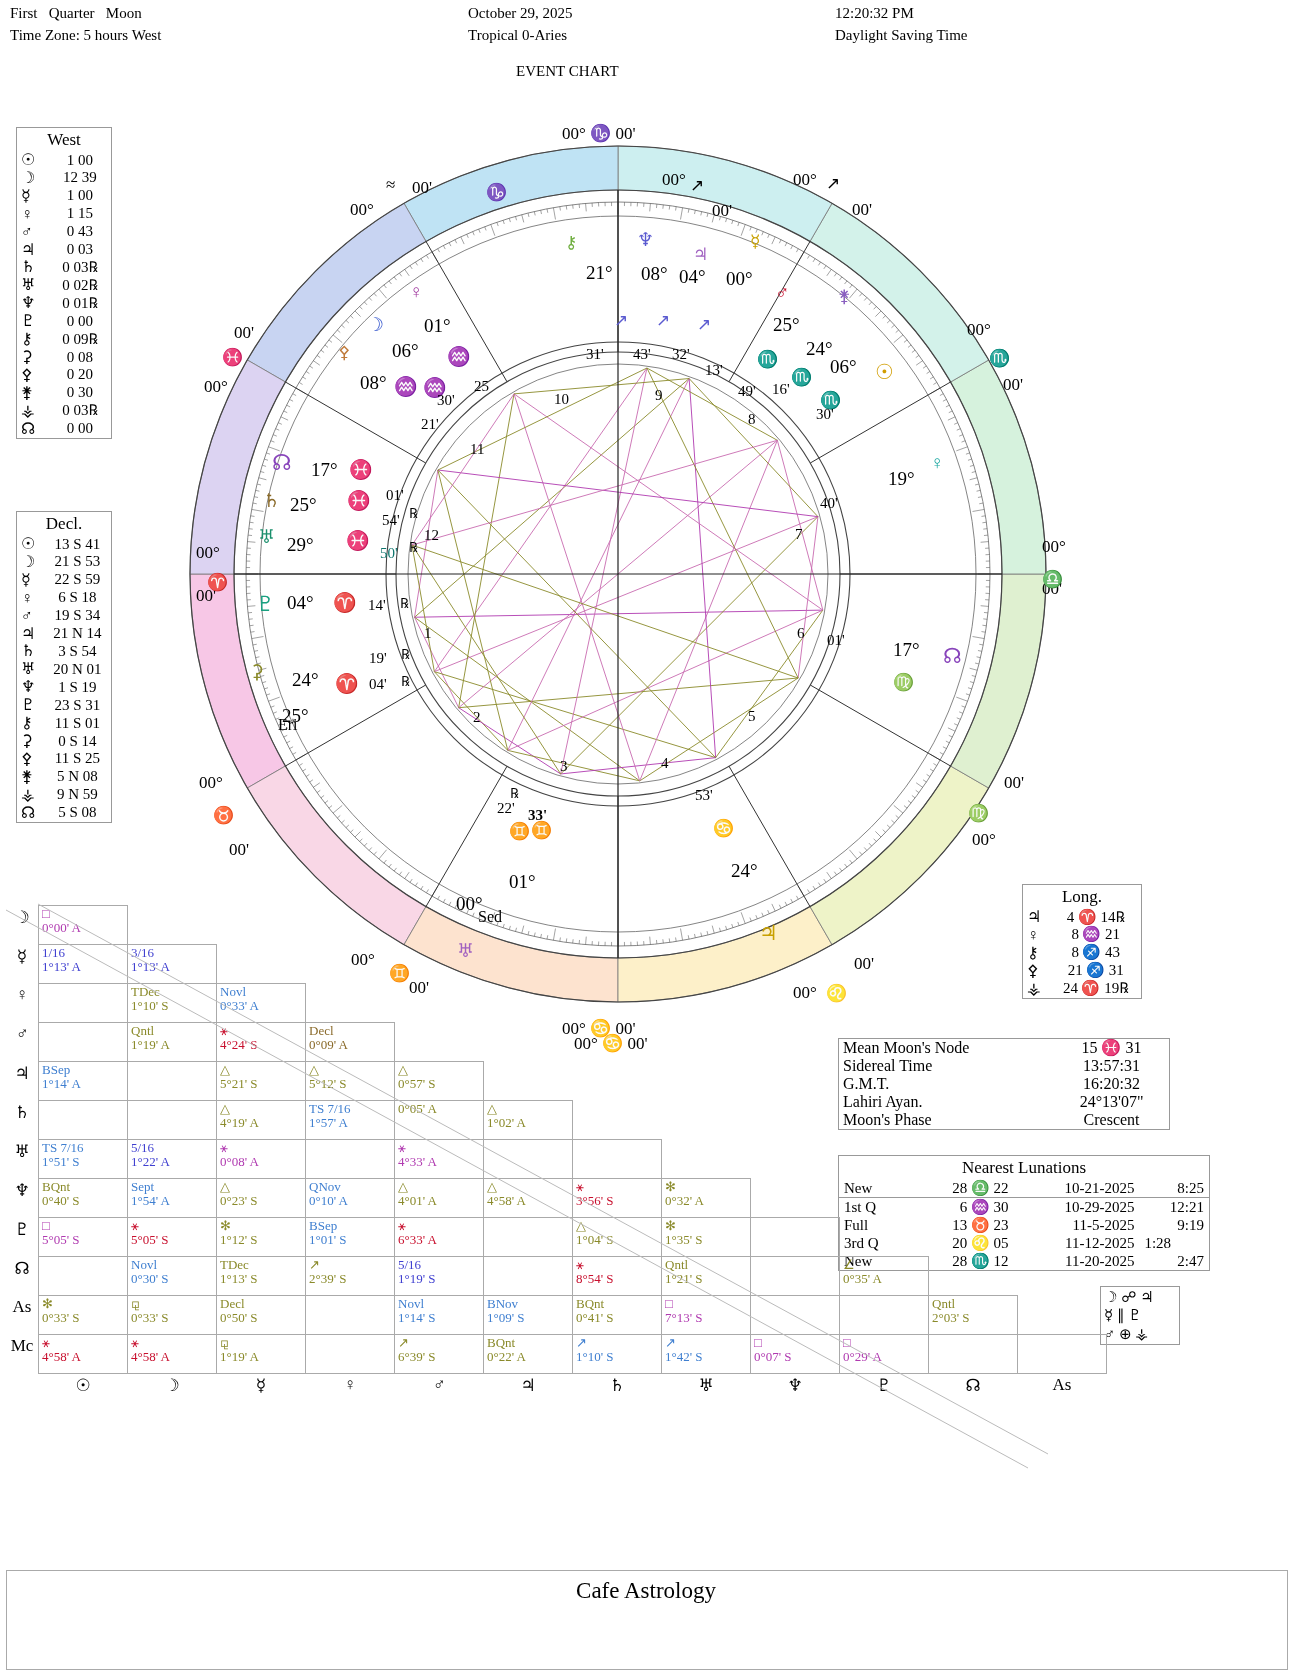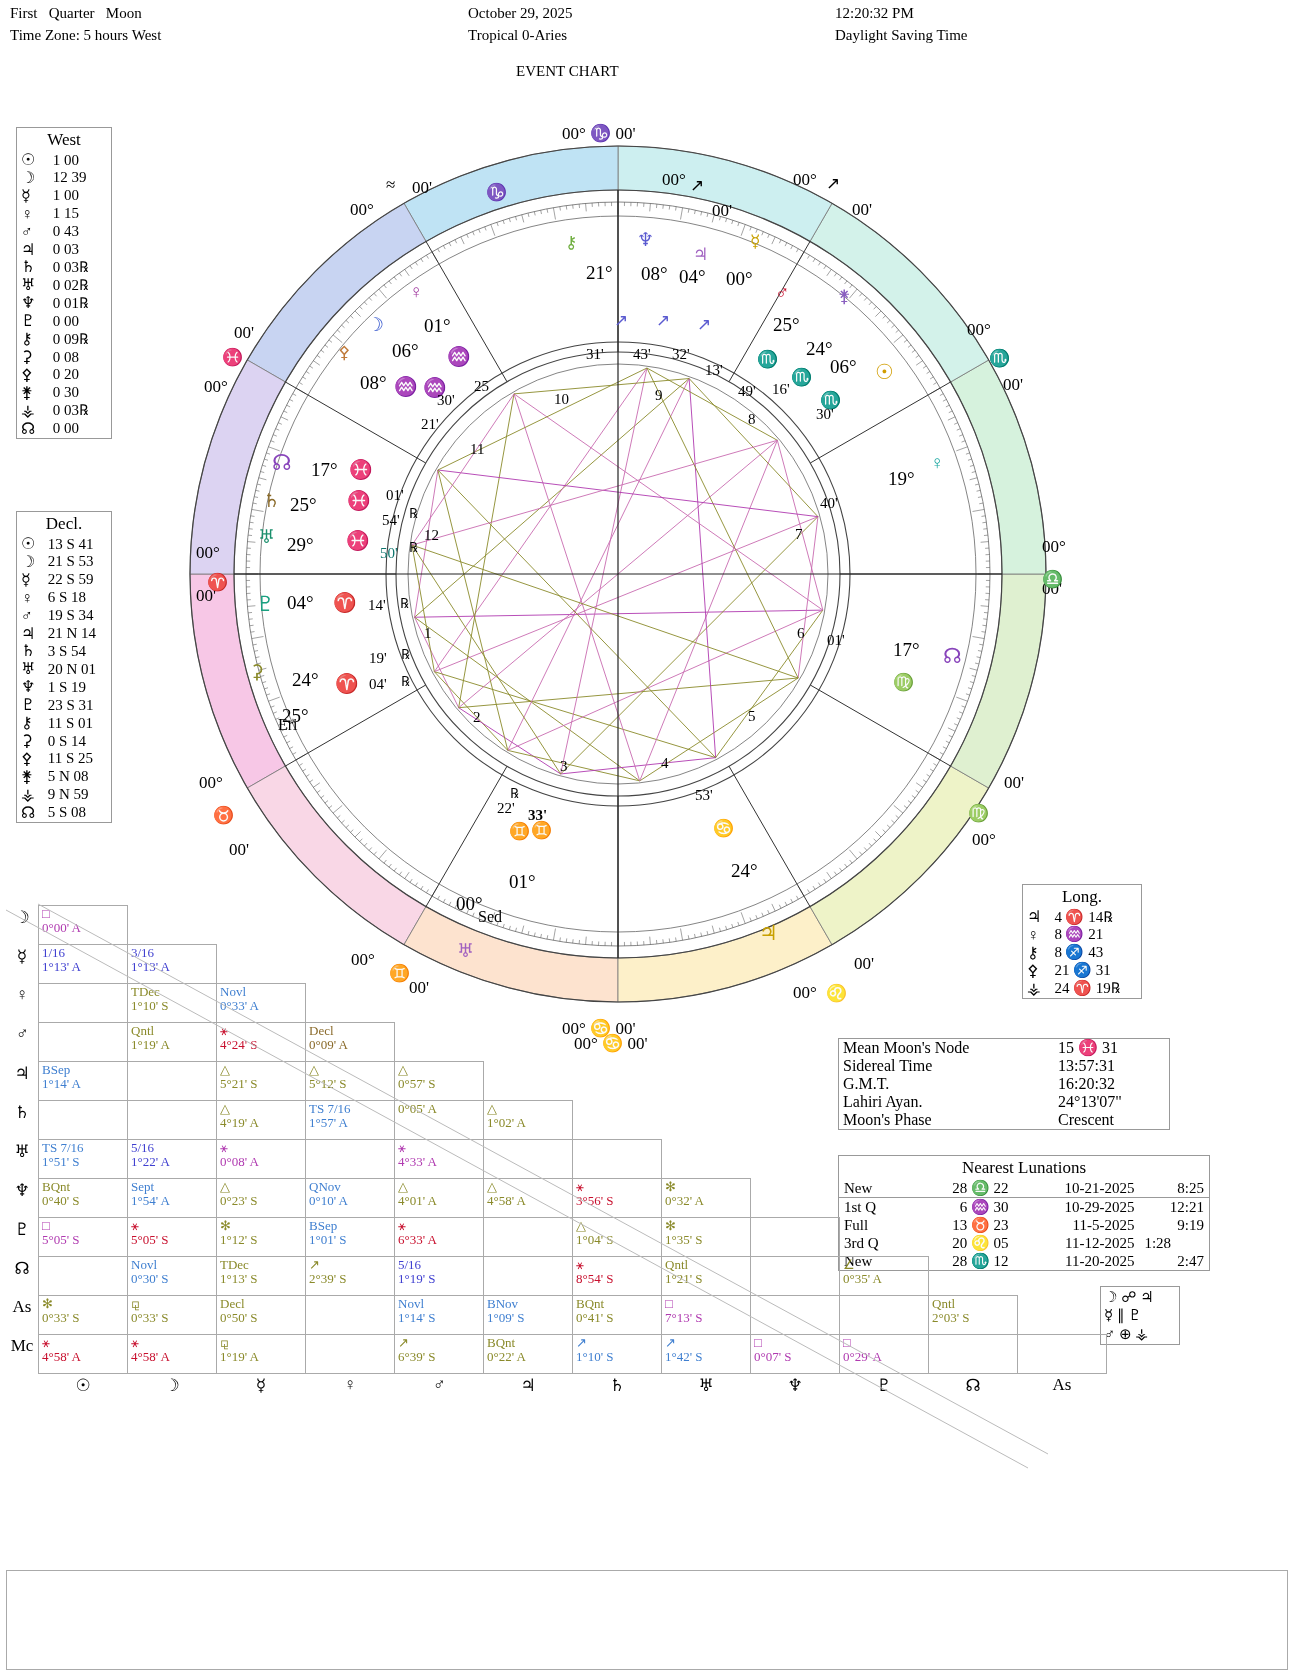--- a/index.html
+++ b/index.html
@@ -15,7 +15,7 @@
   .ptable{border-collapse:collapse;font-size:15px;width:100%;}
   .ptable td{padding:0px 4px;white-space:nowrap;line-height:1.12;}
   .sym{font-size:16px;}
-  .num{text-align:left;}
+  .num{text-align:center;}
   .chartwrap{position:absolute;left:148px;top:104px;width:940px;height:940px;}
   svg{display:block;}
   .asp-grid{position:absolute;left:6px;top:905px;}

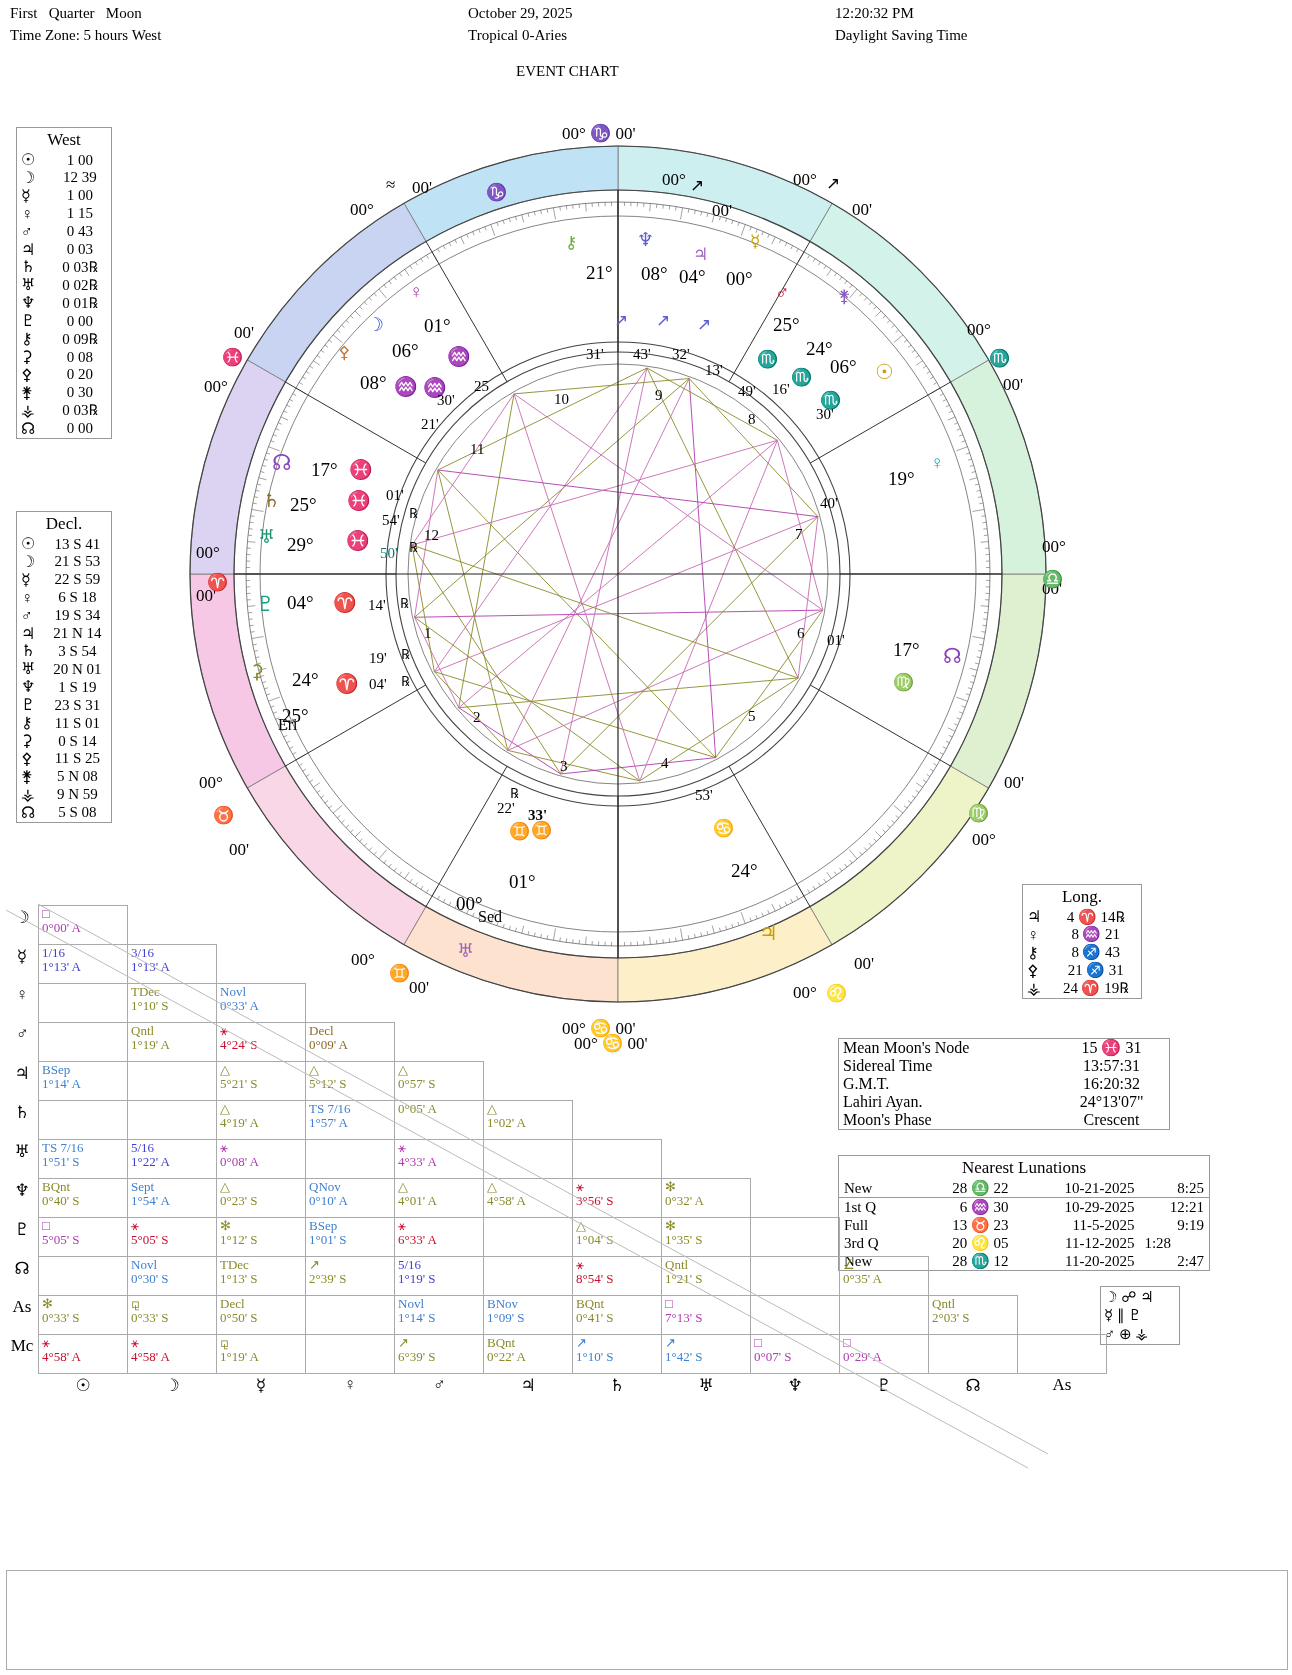--- a/index.html
+++ b/index.html
@@ -1204,6 +1204,7 @@
 
 <div class="abs" style="left:6px;top:1570px;width:1280px;height:98px;border:1px solid #aaa;"></div>
 <div class="footer">
+  <div>Cafe Astrology</div>
 </div>
 
 </body></html>

